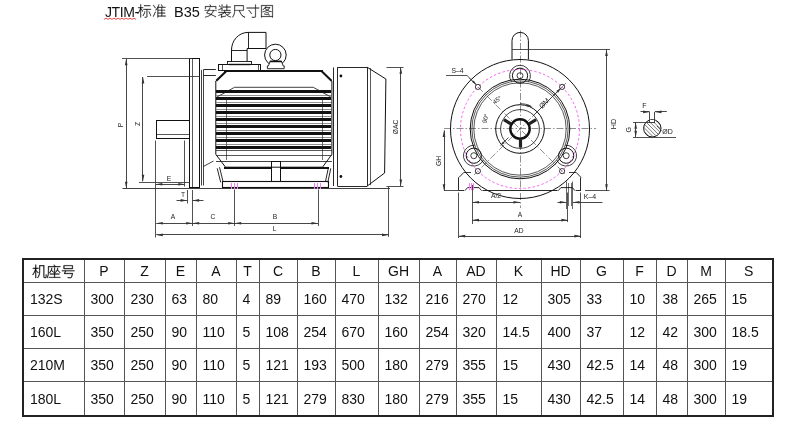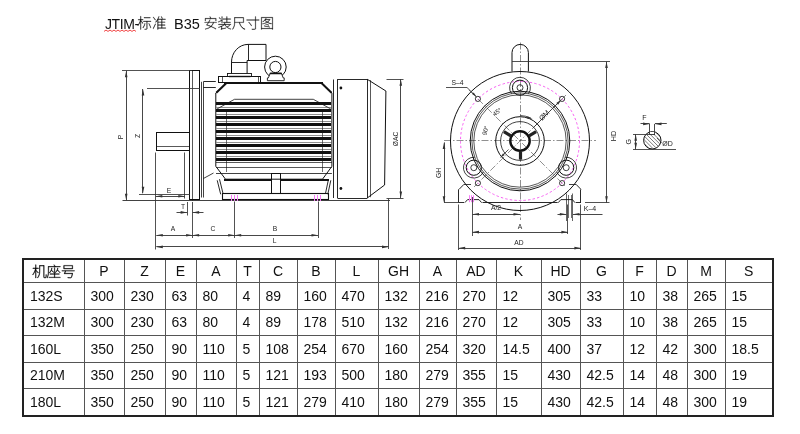--- a/index.html
+++ b/index.html
@@ -2,7 +2,7 @@
 <html><head><meta charset="utf-8"><style>
 html,body{margin:0;padding:0;background:#fff;width:800px;height:434px;overflow:hidden}
 body{font-family:"Liberation Sans",sans-serif;position:relative}
-#d{position:absolute;left:0;top:12px}
+#d{position:absolute;left:0;top:0}
 table{position:absolute;left:22px;top:258px;height:159px;border-collapse:collapse;table-layout:fixed;font-size:14px;color:#111;border:2px solid #222}
 th,td{border:1px solid #555;overflow:hidden;white-space:nowrap}
 th{font-weight:normal;text-align:center;height:22px;padding:0}

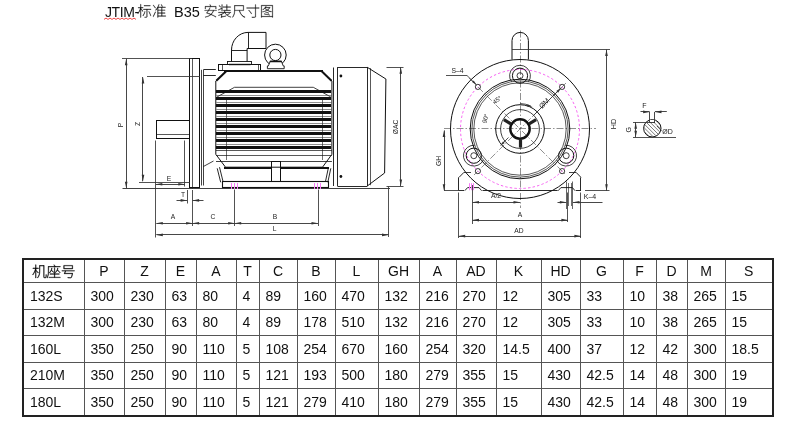--- a/index.html
+++ b/index.html
@@ -336,27 +336,6 @@
         <td>15</td>
       </tr>
       <tr>
-        <td>132M</td>
-        <td>300</td>
-        <td>230</td>
-        <td>63</td>
-        <td>80</td>
-        <td>4</td>
-        <td>89</td>
-        <td>178</td>
-        <td>510</td>
-        <td>132</td>
-        <td>216</td>
-        <td>270</td>
-        <td>12</td>
-        <td>305</td>
-        <td>33</td>
-        <td>10</td>
-        <td>38</td>
-        <td>265</td>
-        <td>15</td>
-      </tr>
-      <tr>
         <td>160L</td>
         <td>350</td>
         <td>250</td>

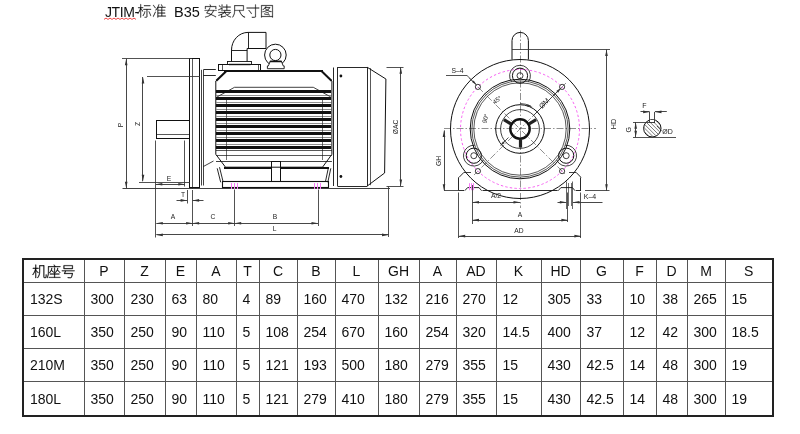--- a/index.html
+++ b/index.html
@@ -386,7 +386,7 @@
         <td>5</td>
         <td>121</td>
         <td>279</td>
-        <td>410</td>
+        <td>830</td>
         <td>180</td>
         <td>279</td>
         <td>355</td>

